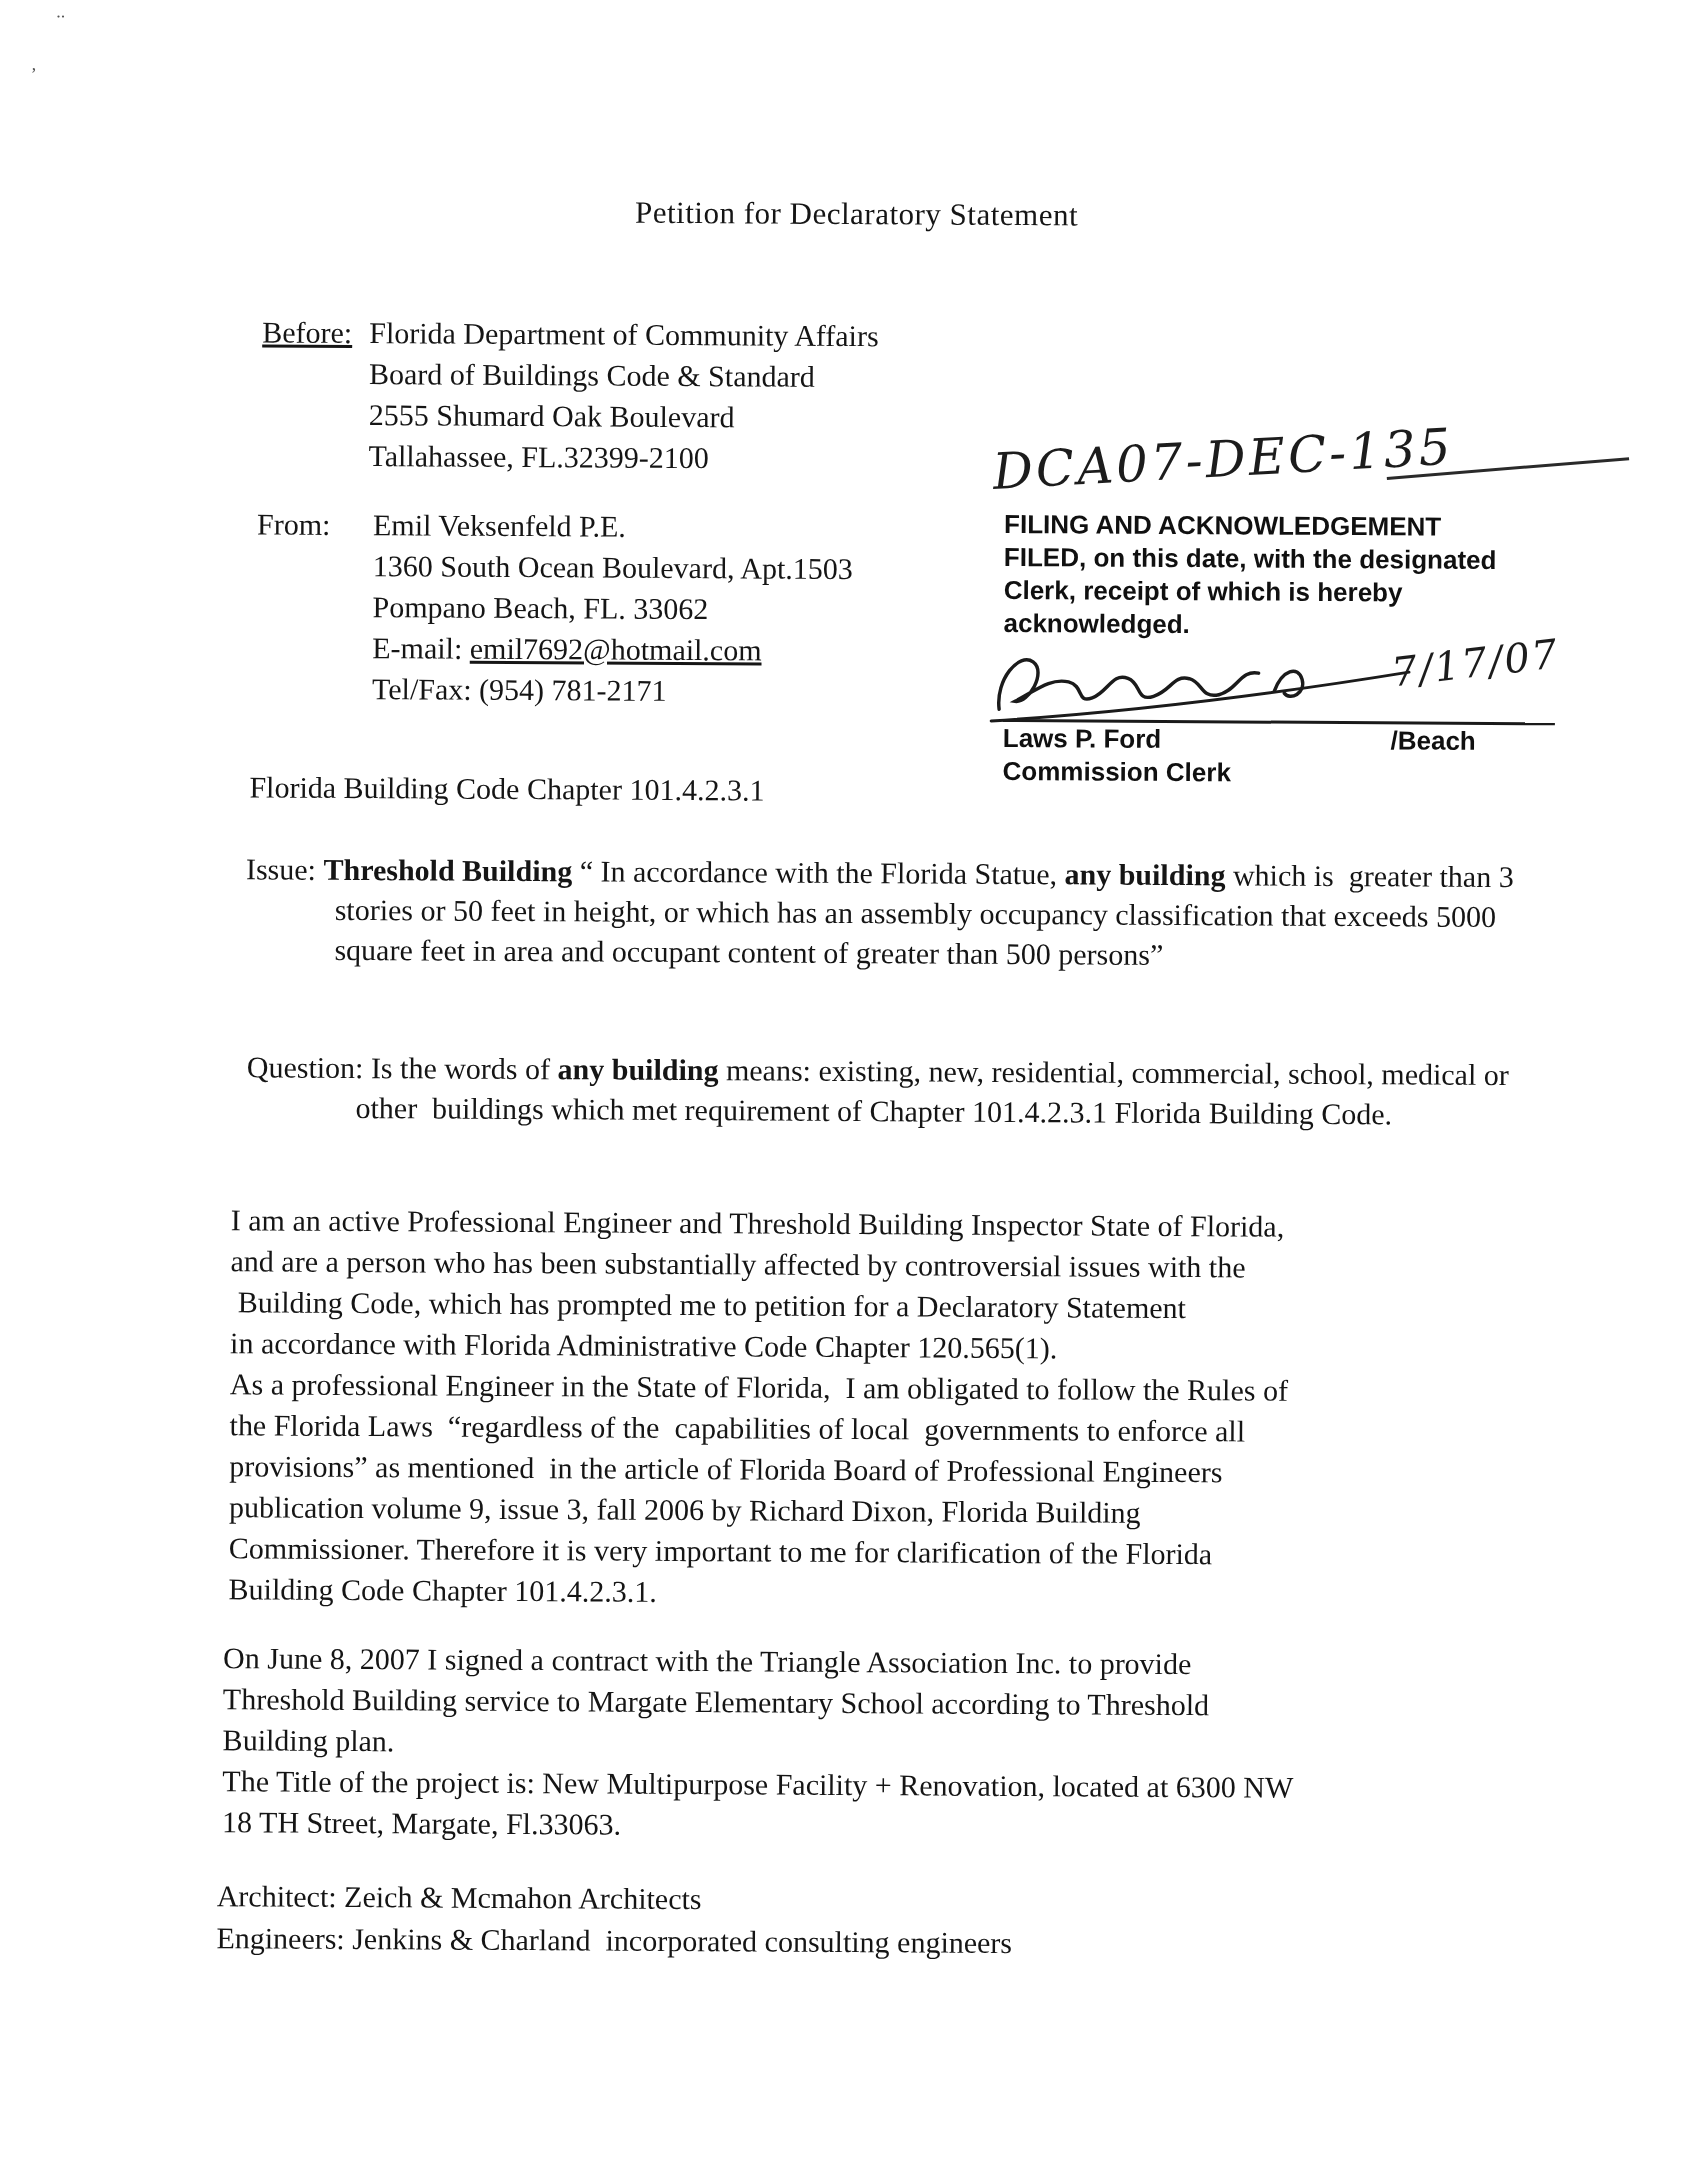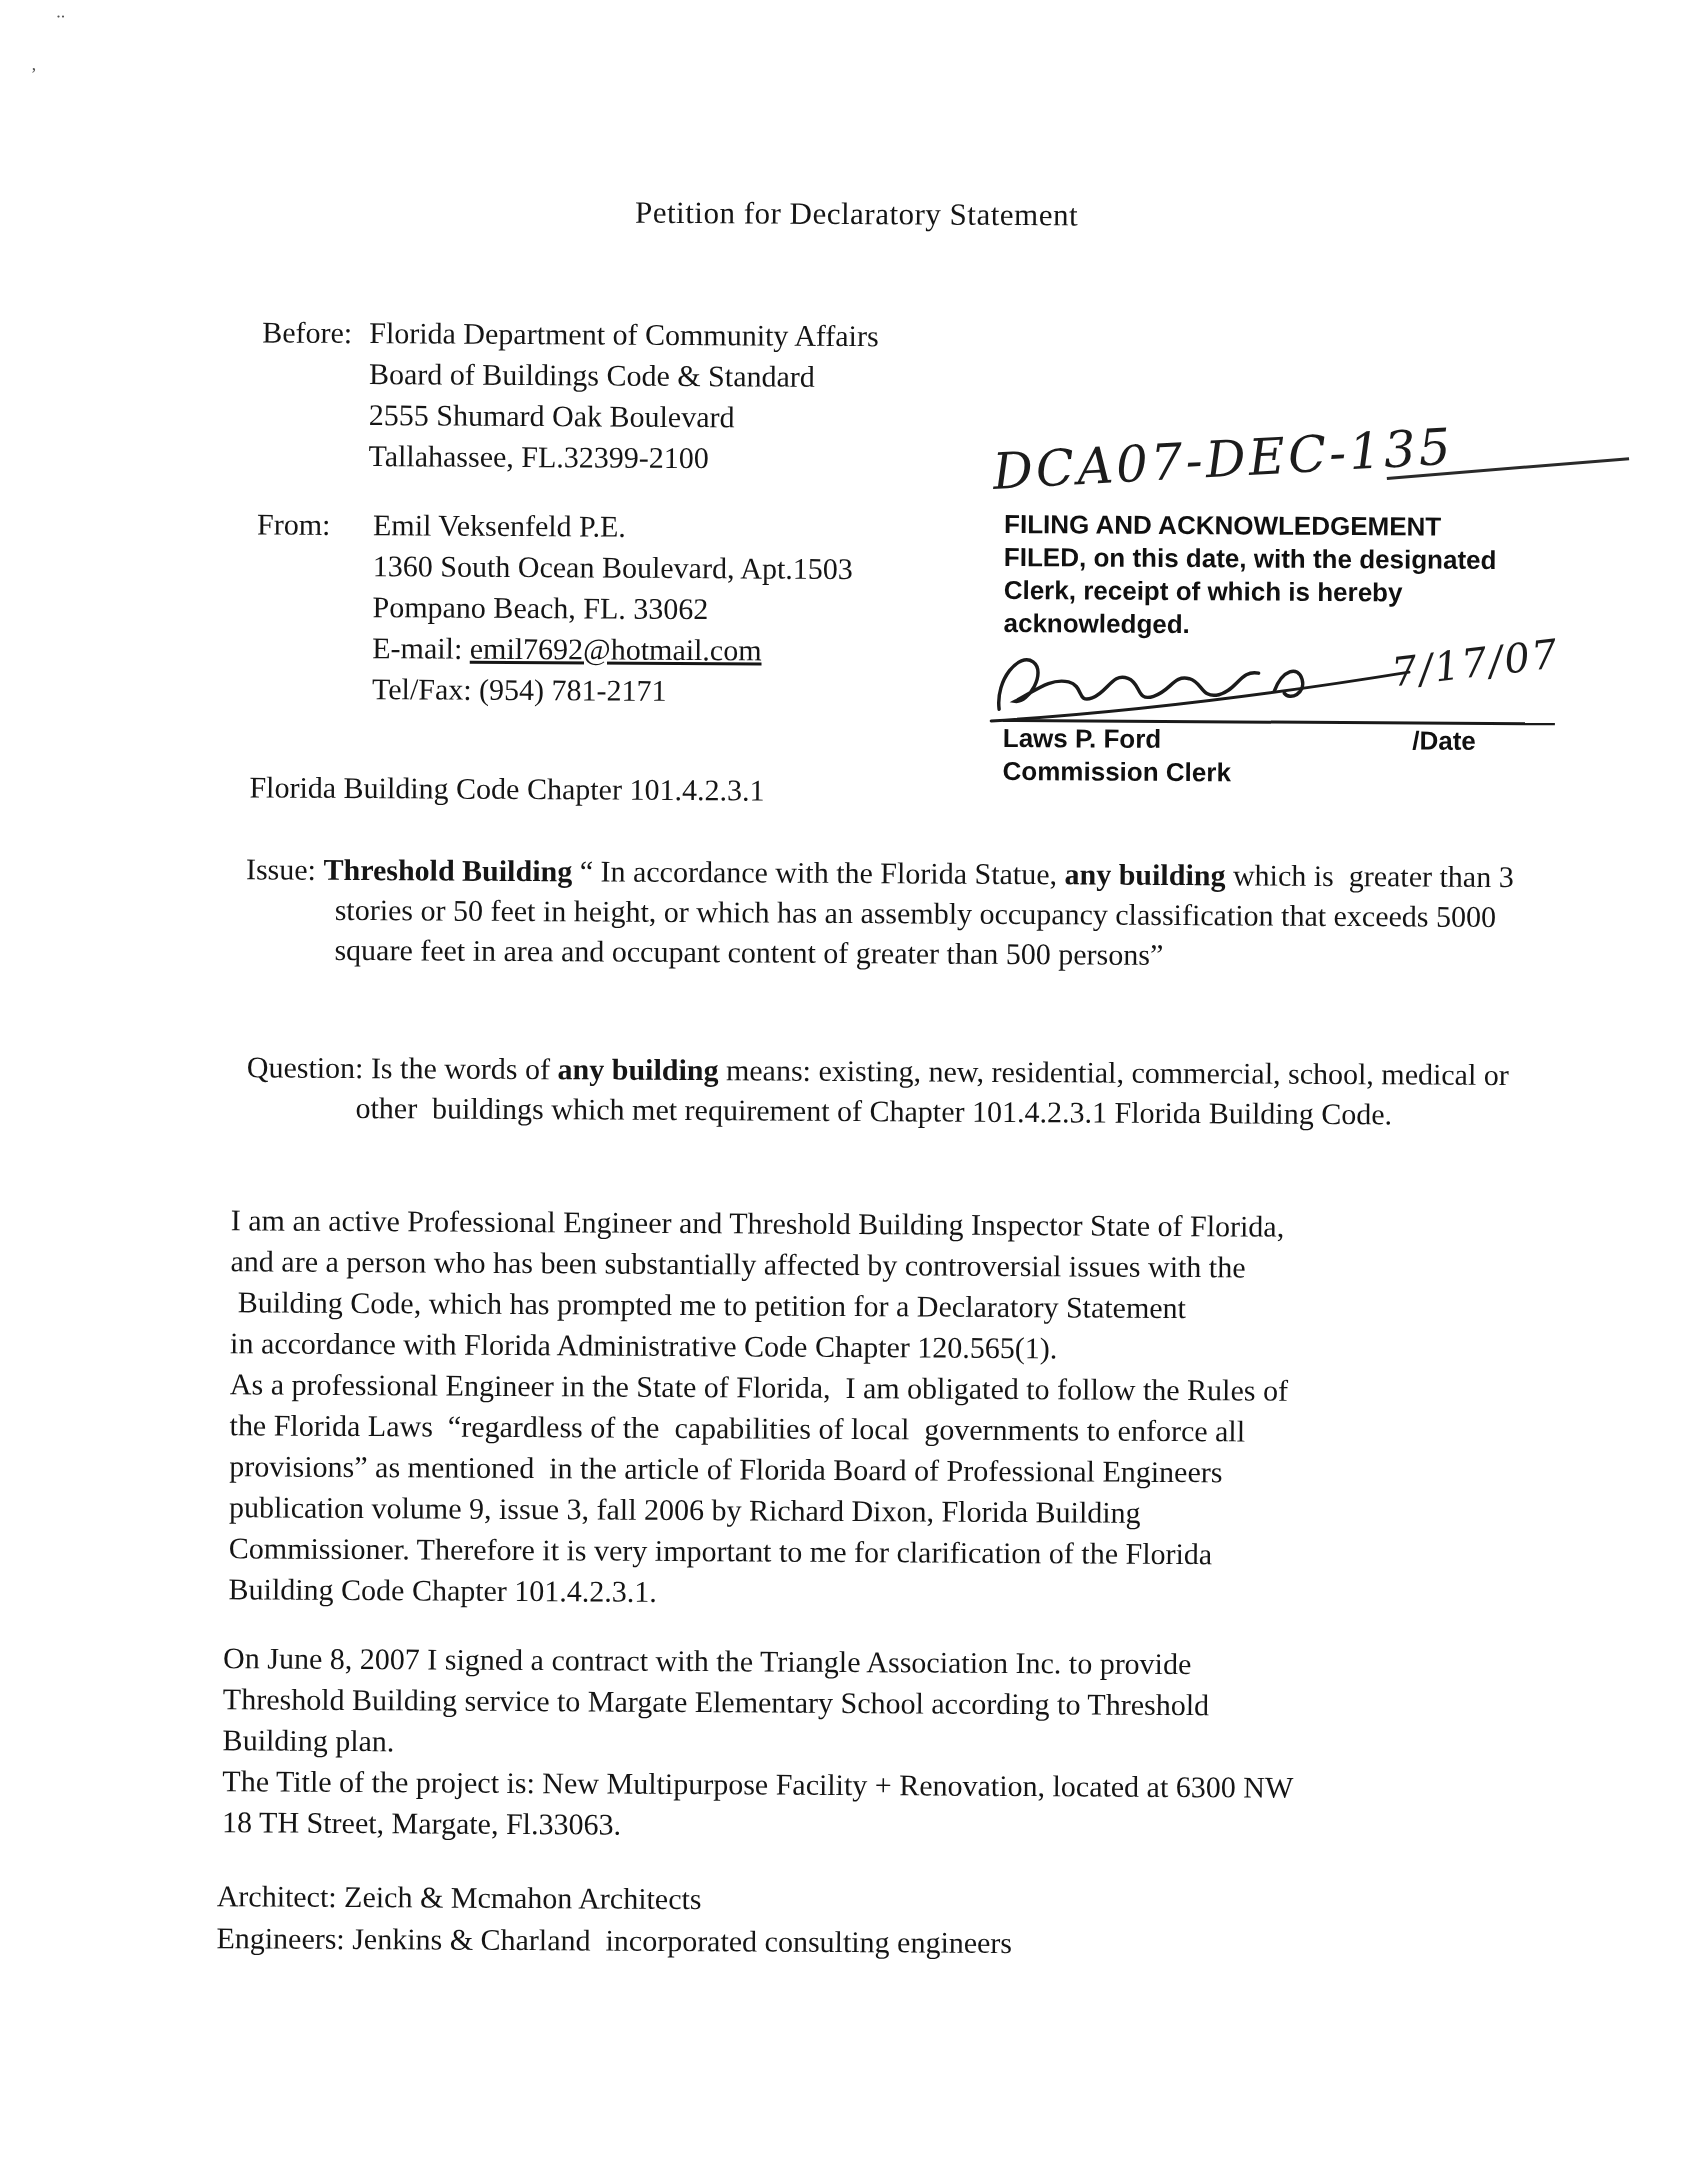--- a/index.html
+++ b/index.html
@@ -21,7 +21,7 @@
   .addr-block{position:absolute;display:flex;font-size:30px;line-height:41px;}
   .before-block{left:259px;top:315px;}
   .from-block{left:255px;top:507px;}
-  .before-block .label{flex:0 0 107px;}
+  .before-block .label{flex:0 0 107px;text-decoration:underline;}
   .from-block .label{flex:0 0 116px;}
   .addr-lines .line{white-space:pre-wrap;}
   .u{text-decoration:underline;}

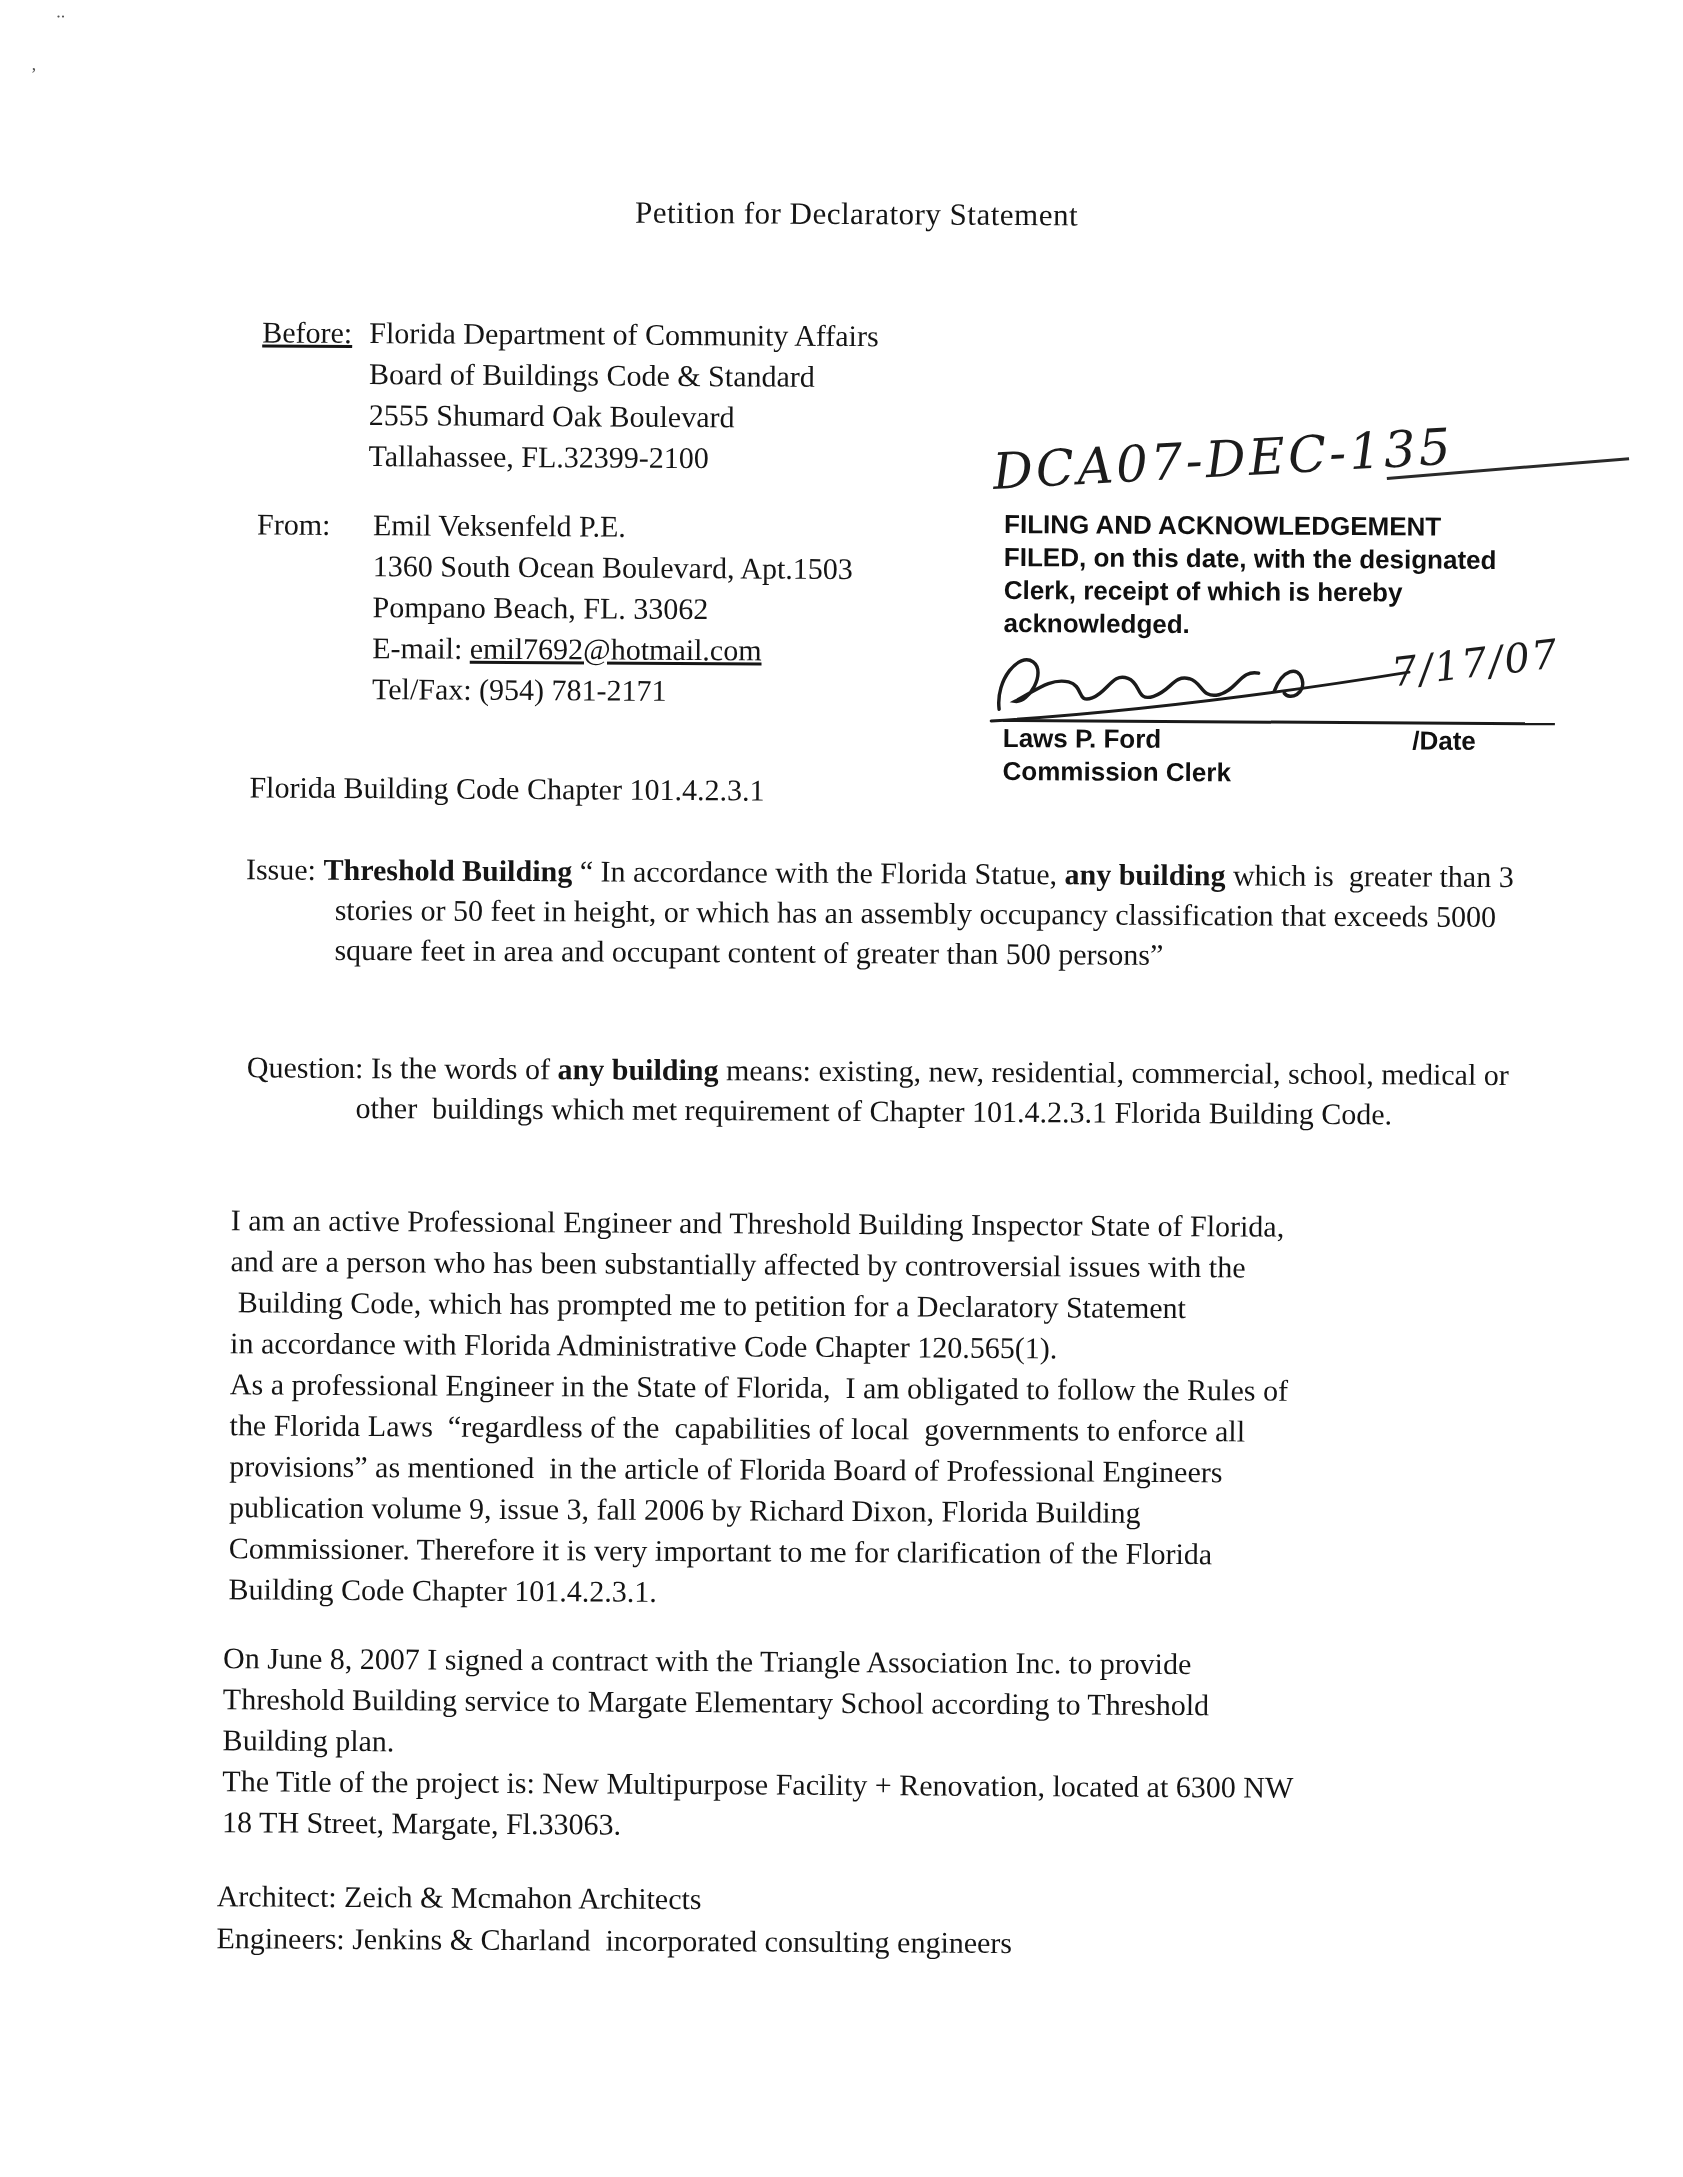--- a/index.html
+++ b/index.html
@@ -116,7 +116,7 @@
       <div class="sig-line"></div>
       <div class="stamp-row">
         <span>Laws P. Ford</span>
-        <span>/Date</span>
+        <span>/Beach</span>
       </div>
       <div>Commission Clerk</div>
     </div>

